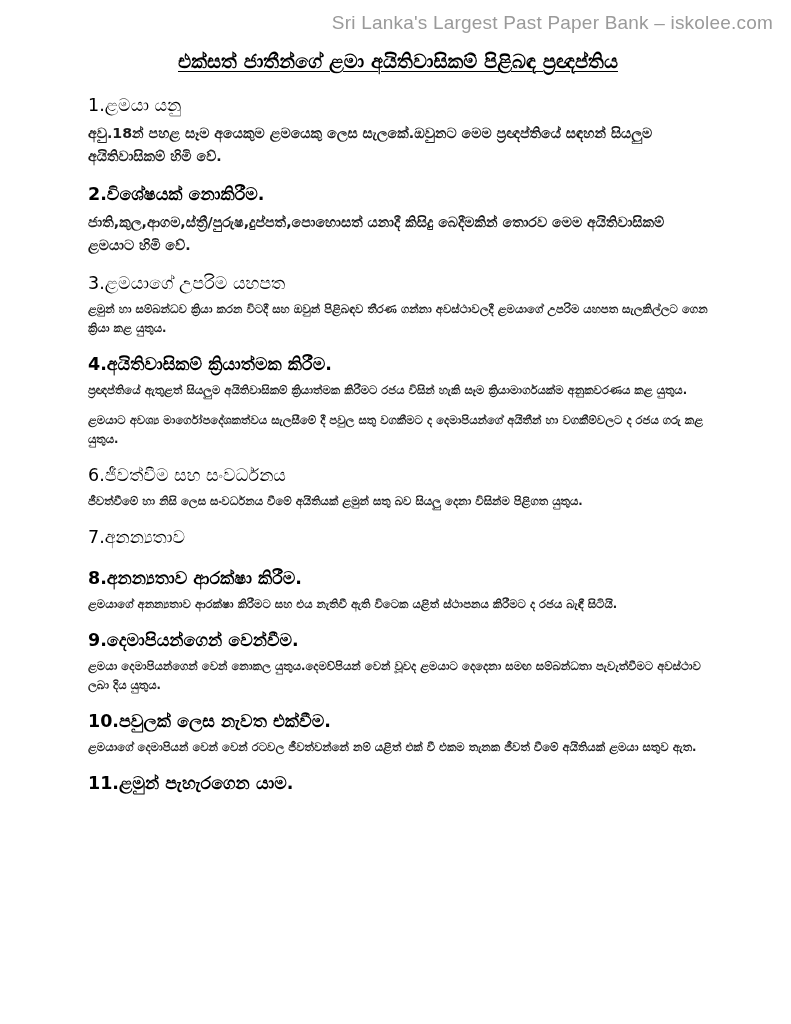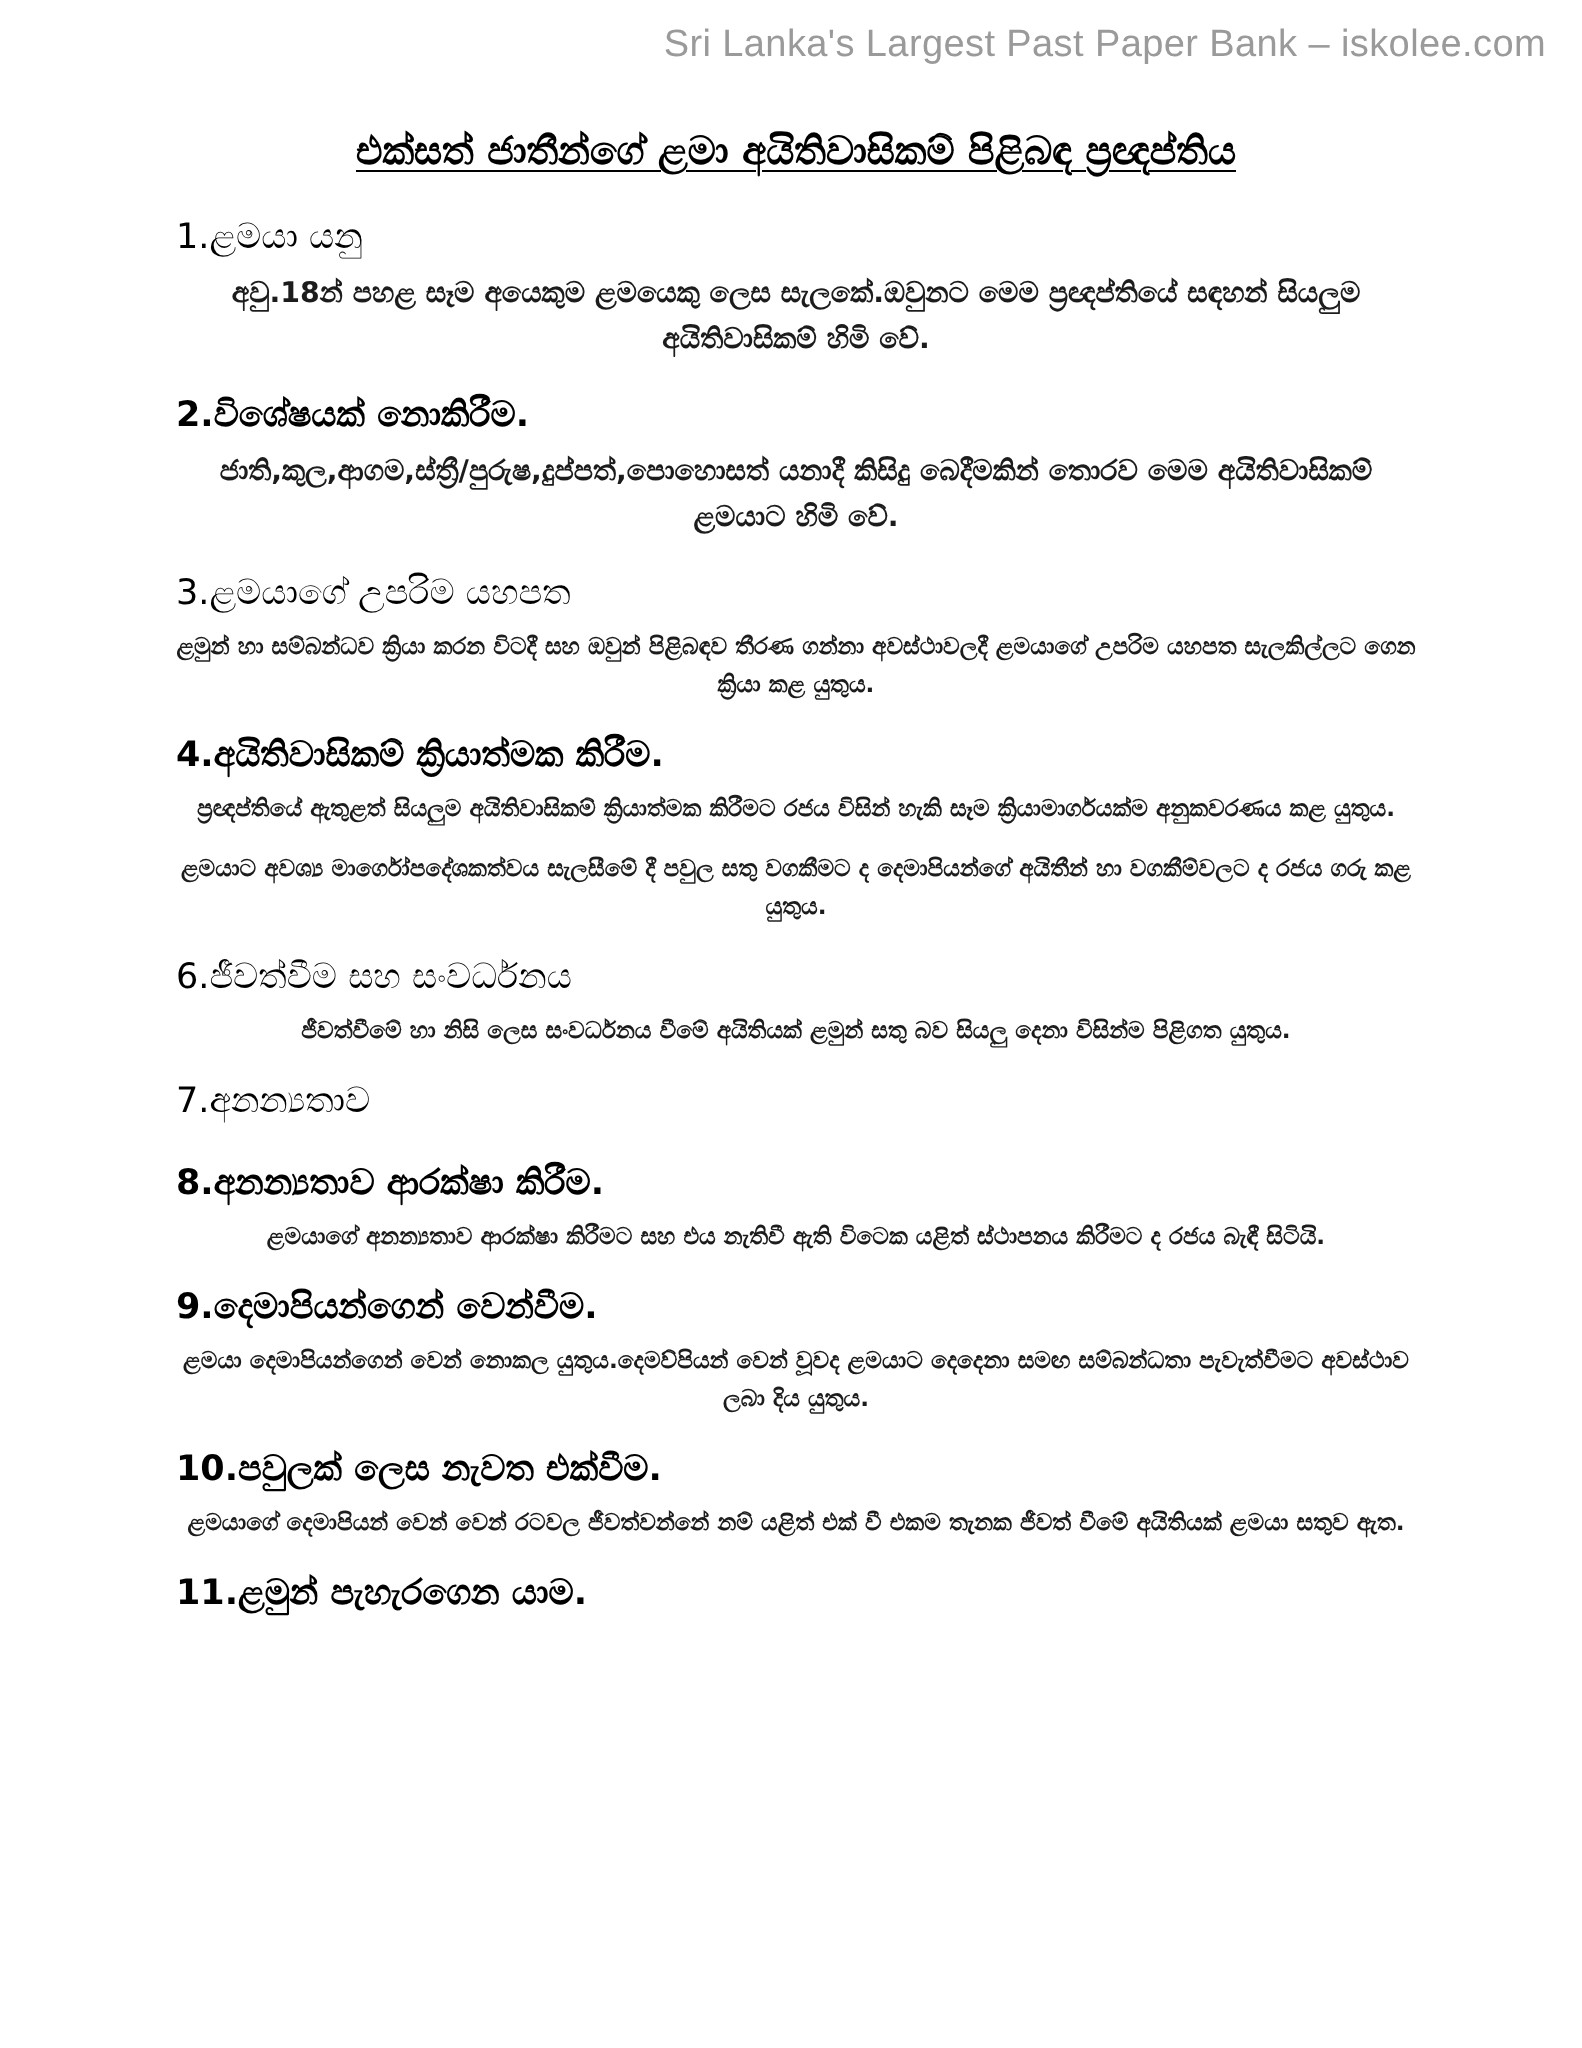--- a/index.html
+++ b/index.html
@@ -49,7 +49,7 @@
 
   
   .doc-title {
-    margin: 14px 0 14px 0;
+    margin: 0 0 14px 0;
     text-align: center;
     font-family: "DejaVu Sans", "Liberation Sans", sans-serif;
     font-size: 19.5px;

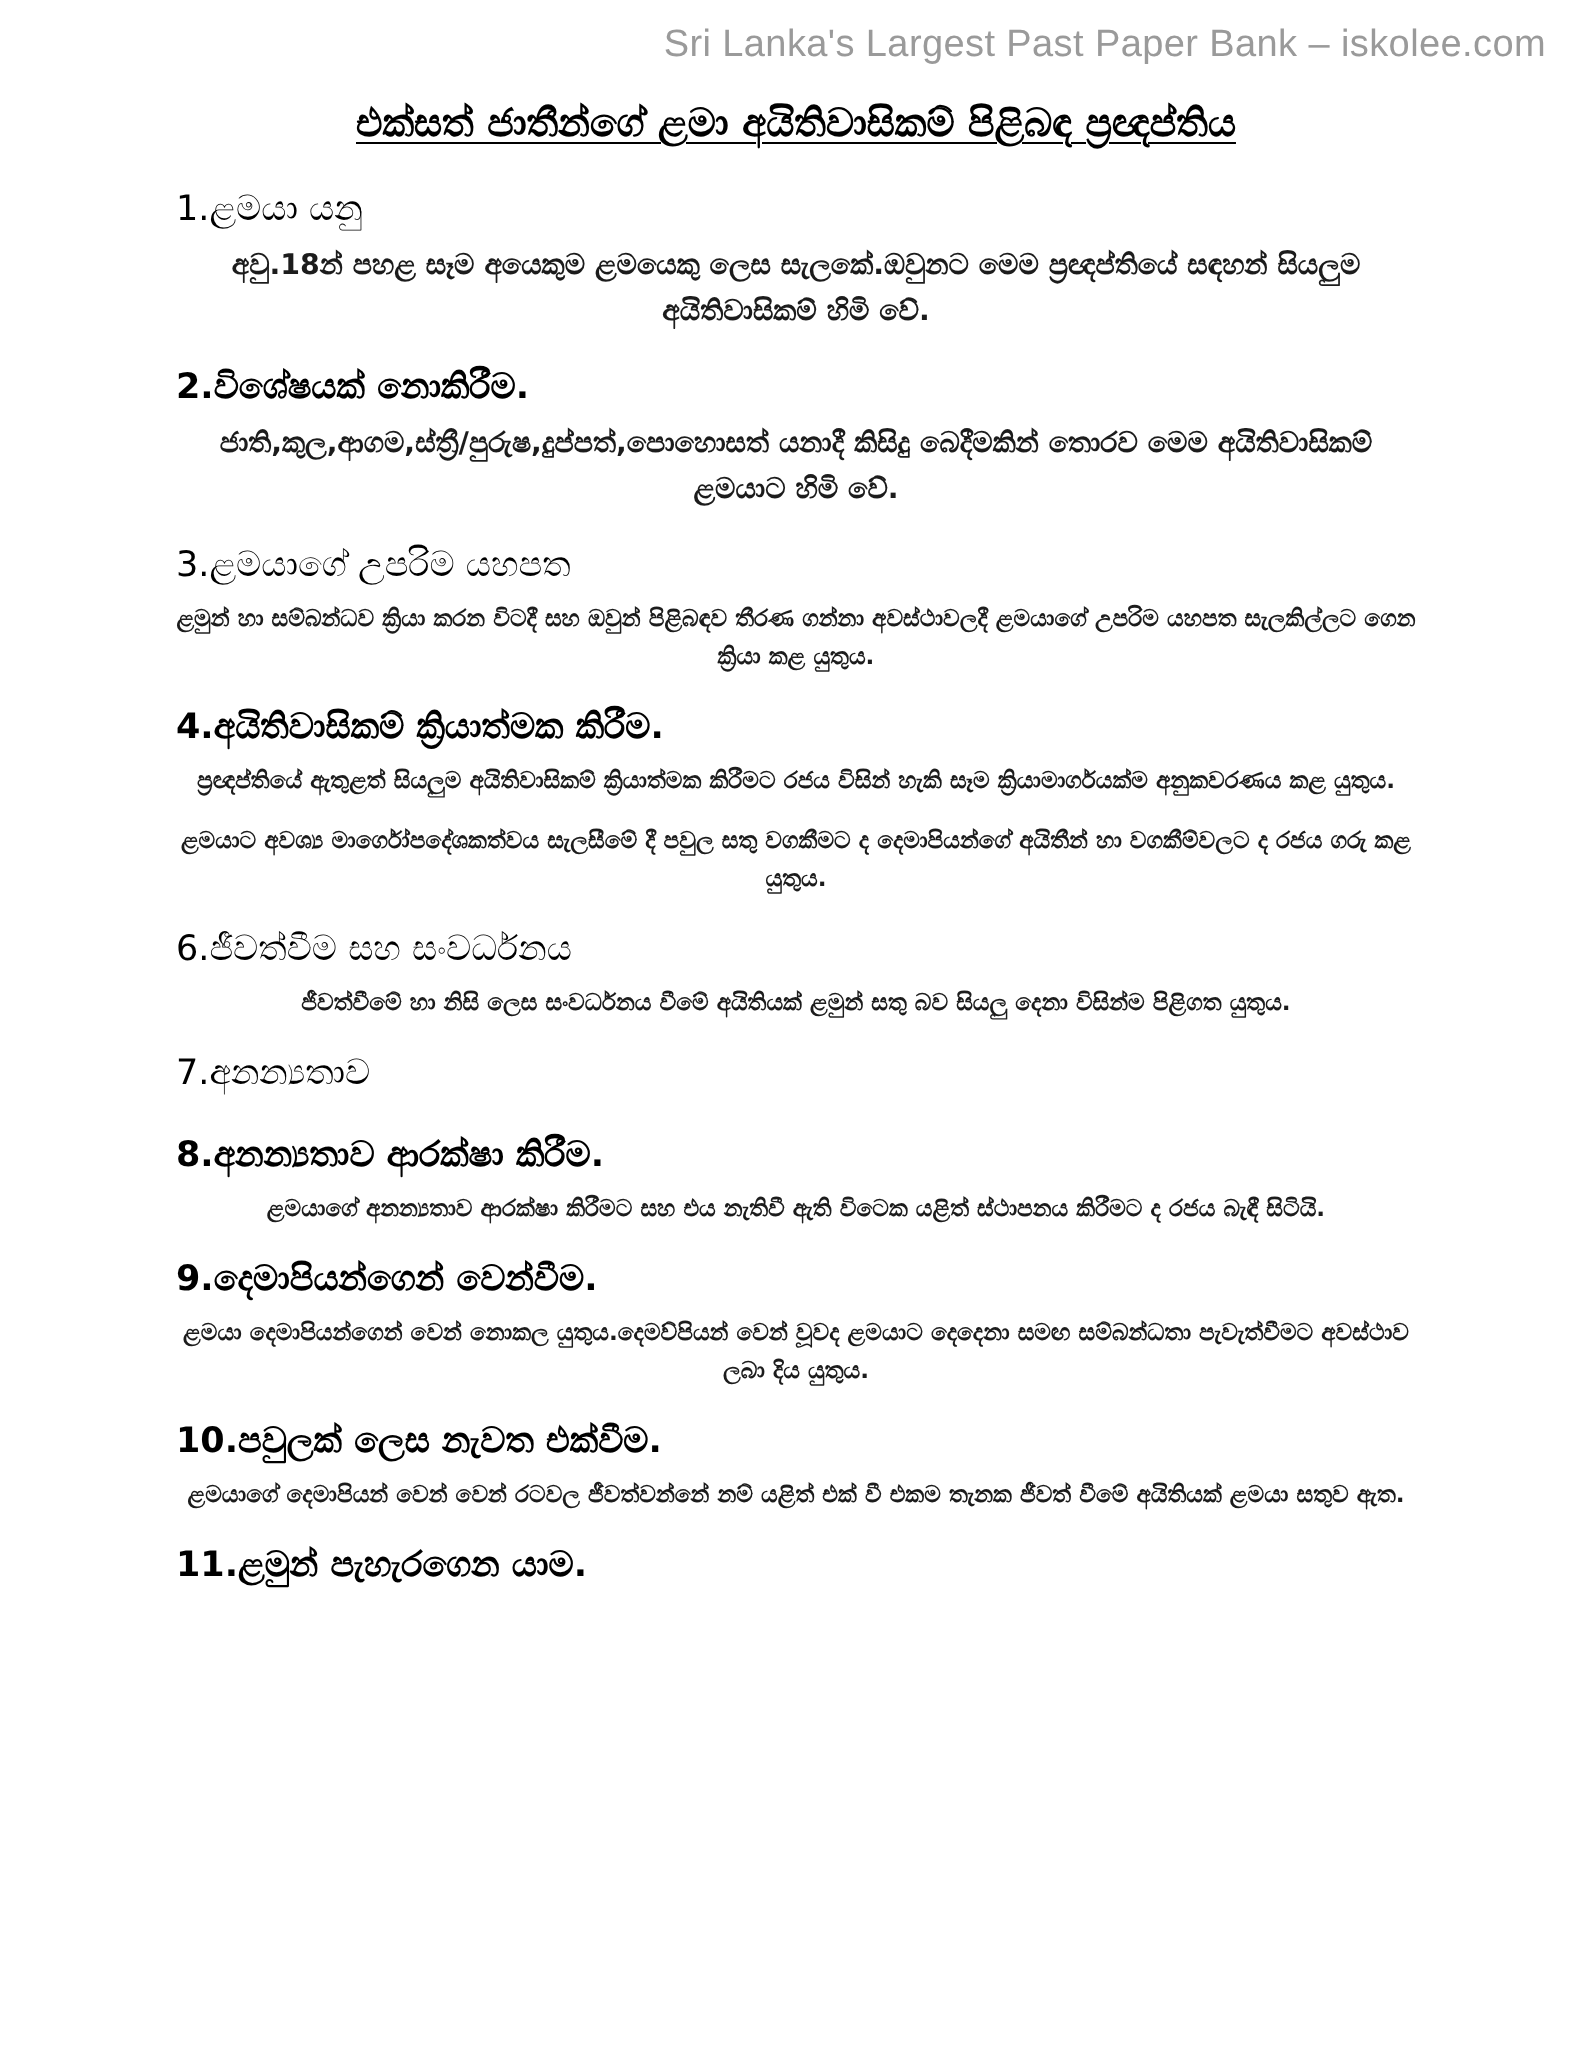--- a/index.html
+++ b/index.html
@@ -90,7 +90,7 @@
     margin: 0;
     font-family: "DejaVu Sans", "Liberation Sans", sans-serif;
     color: #1c1c1c;
-    text-align: center;
+    text-align: left;
   }
   
   .b-md {

